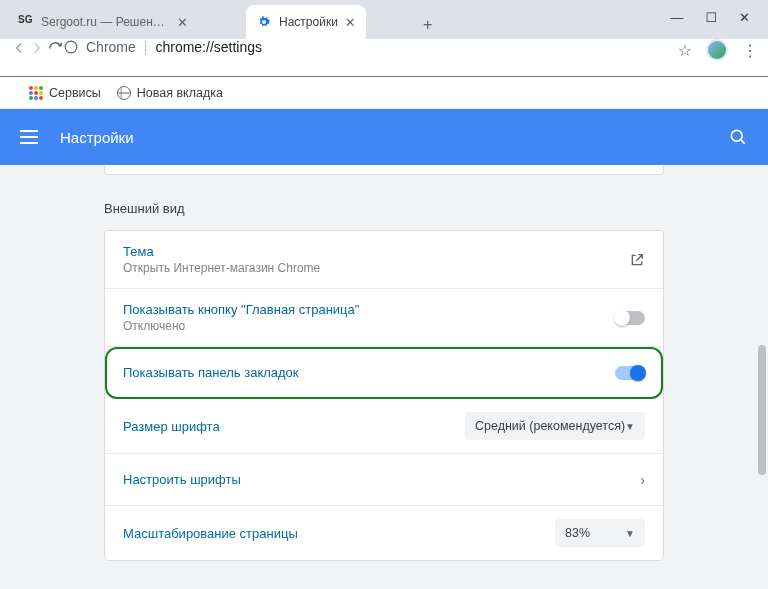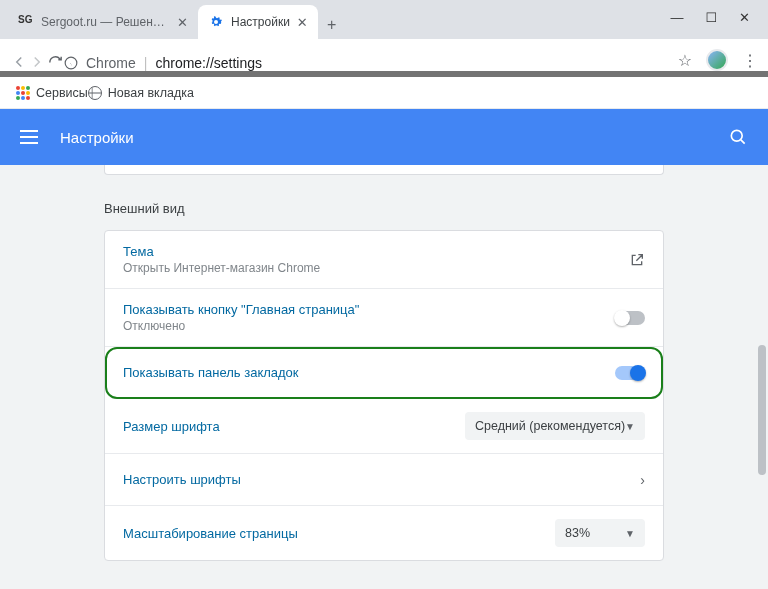--- a/index.html
+++ b/index.html
@@ -10,7 +10,7 @@
 .window-controls span { font-size: 13px; color: #333; cursor: default; }
 
 
-.tab-strip { height: 39px; background: #dee1e6; display: flex; align-items: flex-end; padding-left: 8px; }
+.tab-strip { height: 39px; background: #dee1e6; display: flex; align-items: flex-end; padding-left: 8px; gap: 48px; }
 .tab { height: 34px; display: flex; align-items: center; padding: 0 10px; border-radius: 8px 8px 0 0; font-size: 12px; color: #5f6368; gap: 7px; max-width: 190px; }
 .tab.active { background: #fff; color: #3c4043; }
 .tab .favicon { width: 16px; height: 16px; flex-shrink: 0; }

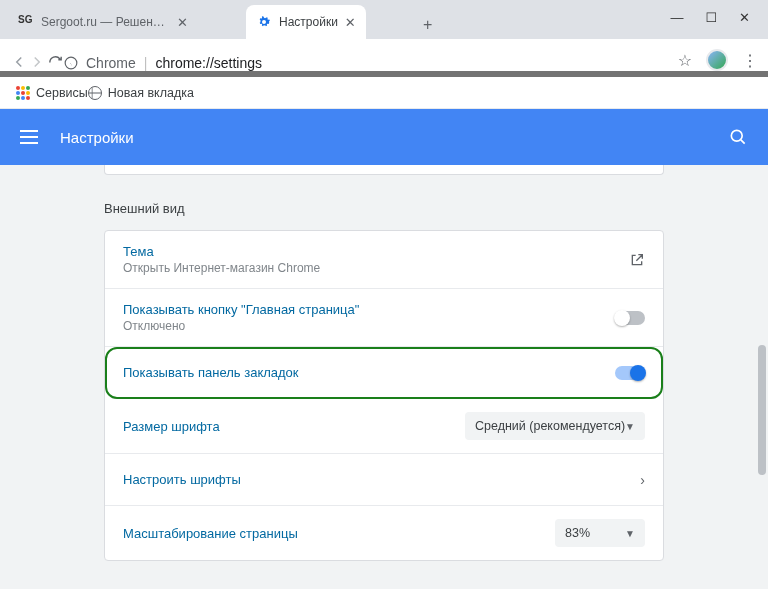--- a/index.html
+++ b/index.html
@@ -19,7 +19,7 @@
 .newtab { width: 28px; height: 28px; display: flex; align-items: center; justify-content: center; font-size: 16px; color: #5f6368; }
 
 
-.toolbar { height: 38px; background: #fff; display: flex; align-items: flex-end; padding: 0 10px; border-bottom: 6px solid #737373; }
+.toolbar { height: 38px; background: #fff; display: flex; align-items: flex-start; padding: 0 10px; border-bottom: 1px solid #737373; }
 .nav-icon { width: 18px; height: 18px; color: #9aa0a6; display: flex; align-items: center; justify-content: center; }
 .nav-icon.enabled { color: #5f6368; }
 .omnibox { flex: 1; display: flex; align-items: center; gap: 8px; font-size: 14px; color: #5f6368; }

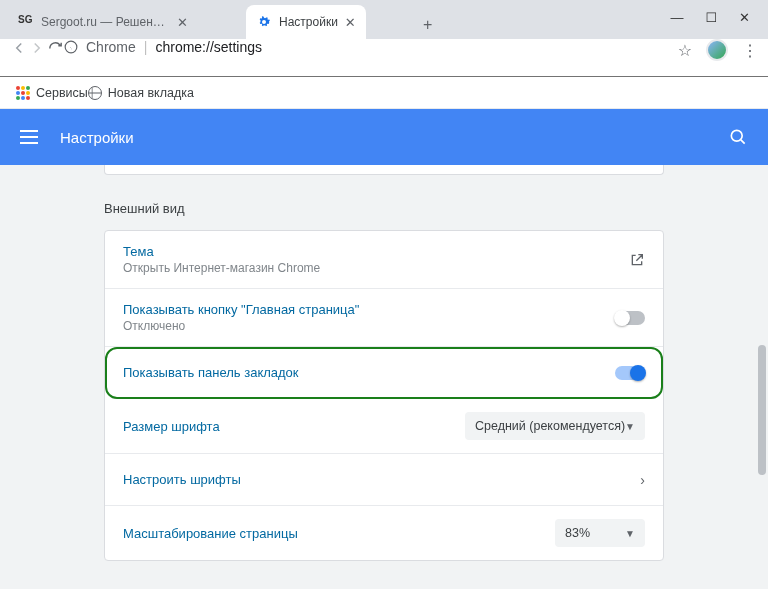--- a/index.html
+++ b/index.html
@@ -30,7 +30,7 @@
 .avatar { width: 22px; height: 22px; border-radius: 50%; background: linear-gradient(135deg,#8ab4f8,#34a853); border: 2px solid #e8eaed; }
 
 
-.bookmarks { height: 32px; background: #fff; display: flex; align-items: center; padding: 0 16px; border-bottom: 1px solid #e8eaed; }
+.bookmarks { height: 32px; background: #fff; display: flex; align-items: center; padding: 0 29px; gap: 16px; border-bottom: 1px solid #e8eaed; }
 .bookmark { display: flex; align-items: center; gap: 6px; font-size: 12.5px; color: #3c4043; }
 .apps-icon { width: 14px; height: 14px; display: grid; grid-template-columns: repeat(3,1fr); grid-template-rows: repeat(3,1fr); gap: 1px; }
 .apps-icon i { background: #ea4335; border-radius: 50%; }

